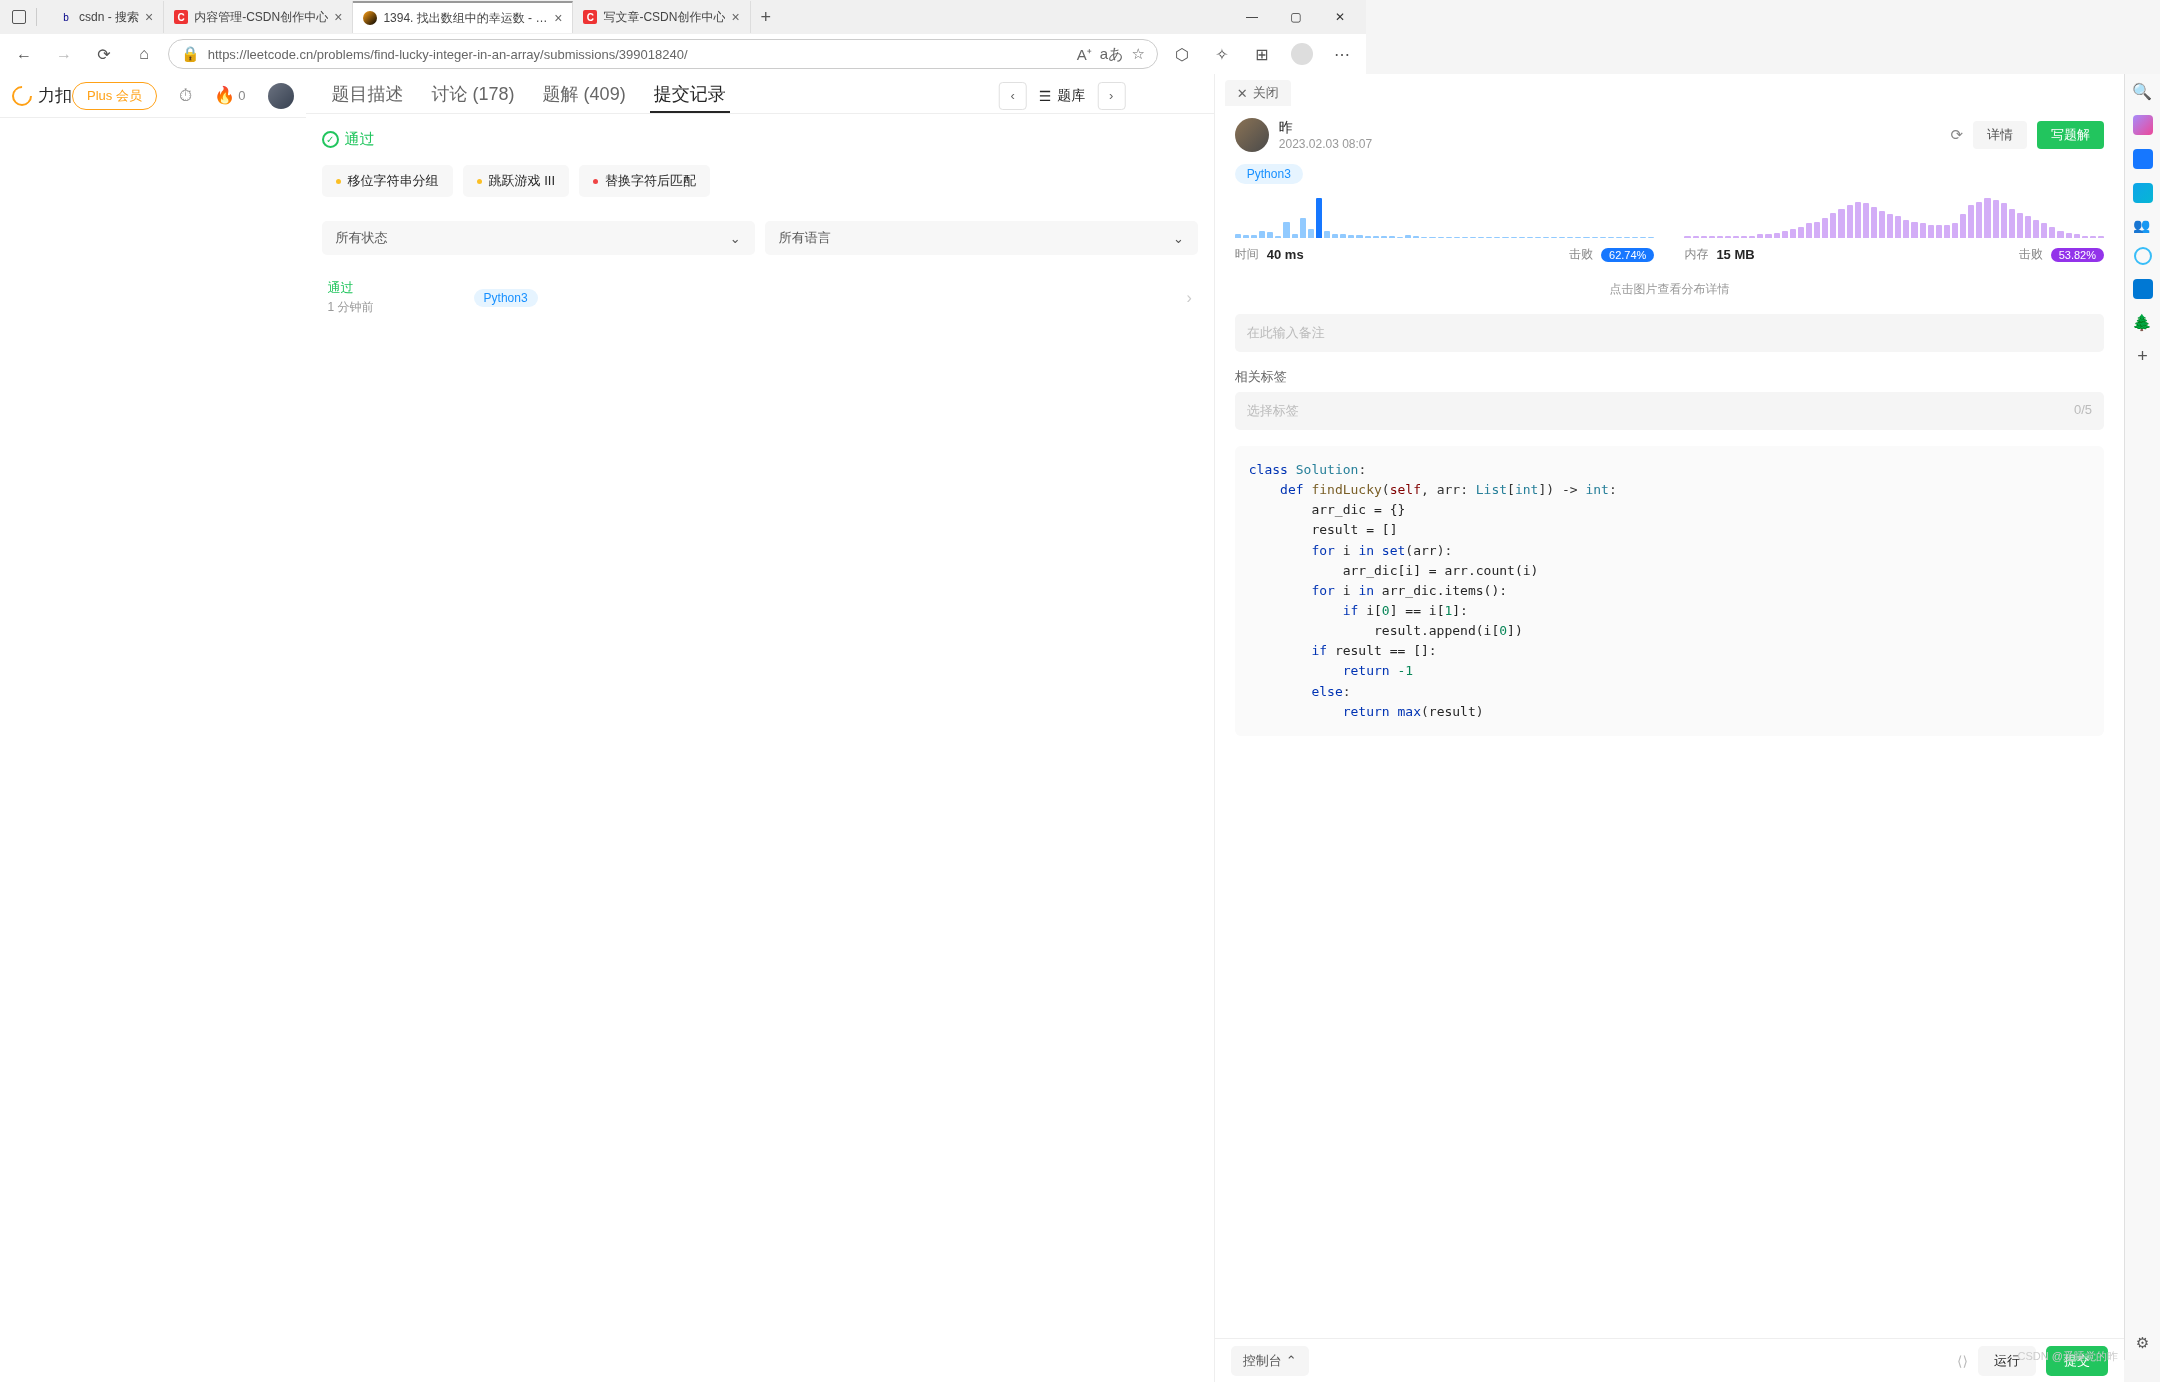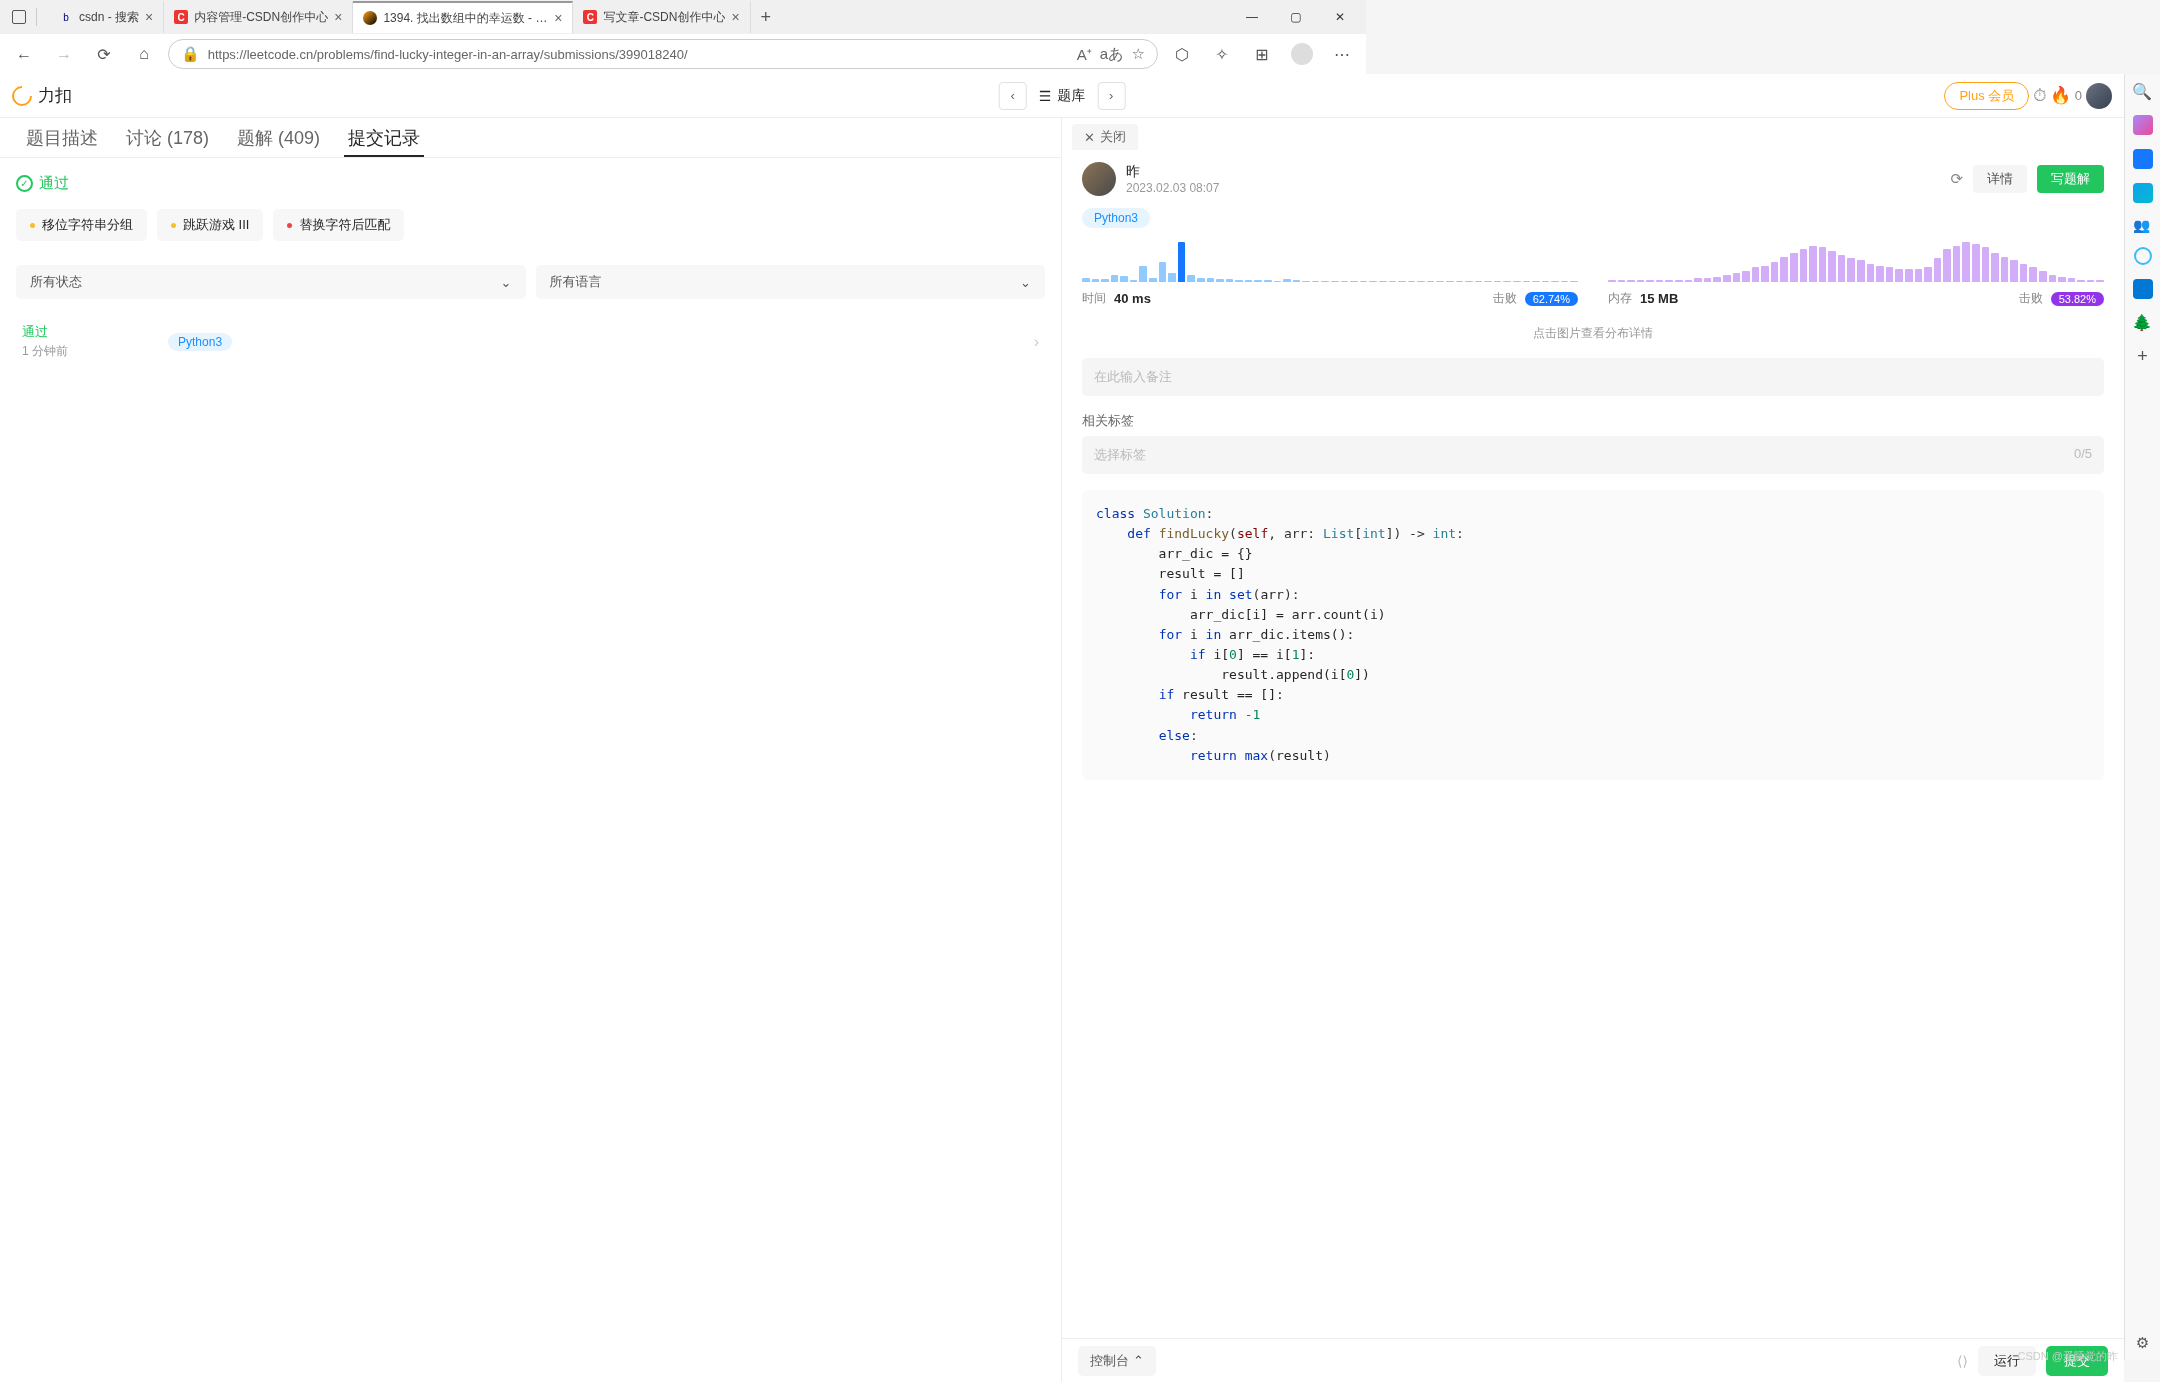--- a/index.html
+++ b/index.html
@@ -43,7 +43,7 @@
 .sb-gear { position: absolute; bottom: 8px; font-size: 15px; color: #555; }
 
 
-.page { position: absolute; top: 74px; left: 0; right: 36px; bottom: 0; background: #fff; display: flex; flex-direction: column; }
+.page { position: absolute; top: 74px; left: 0; right: 36px; bottom: 0; background: #fff; display: flex; flex-direction: row; }
 .lc-header { display: flex; align-items: center; height: 44px; padding: 0 12px; border-bottom: 1px solid #eee; }
 .lc-logo { display: flex; align-items: center; gap: 6px; font-size: 17px; font-weight: 500; color: #262626; }
 .lc-logo-icon { width: 20px; height: 20px; position: relative; }

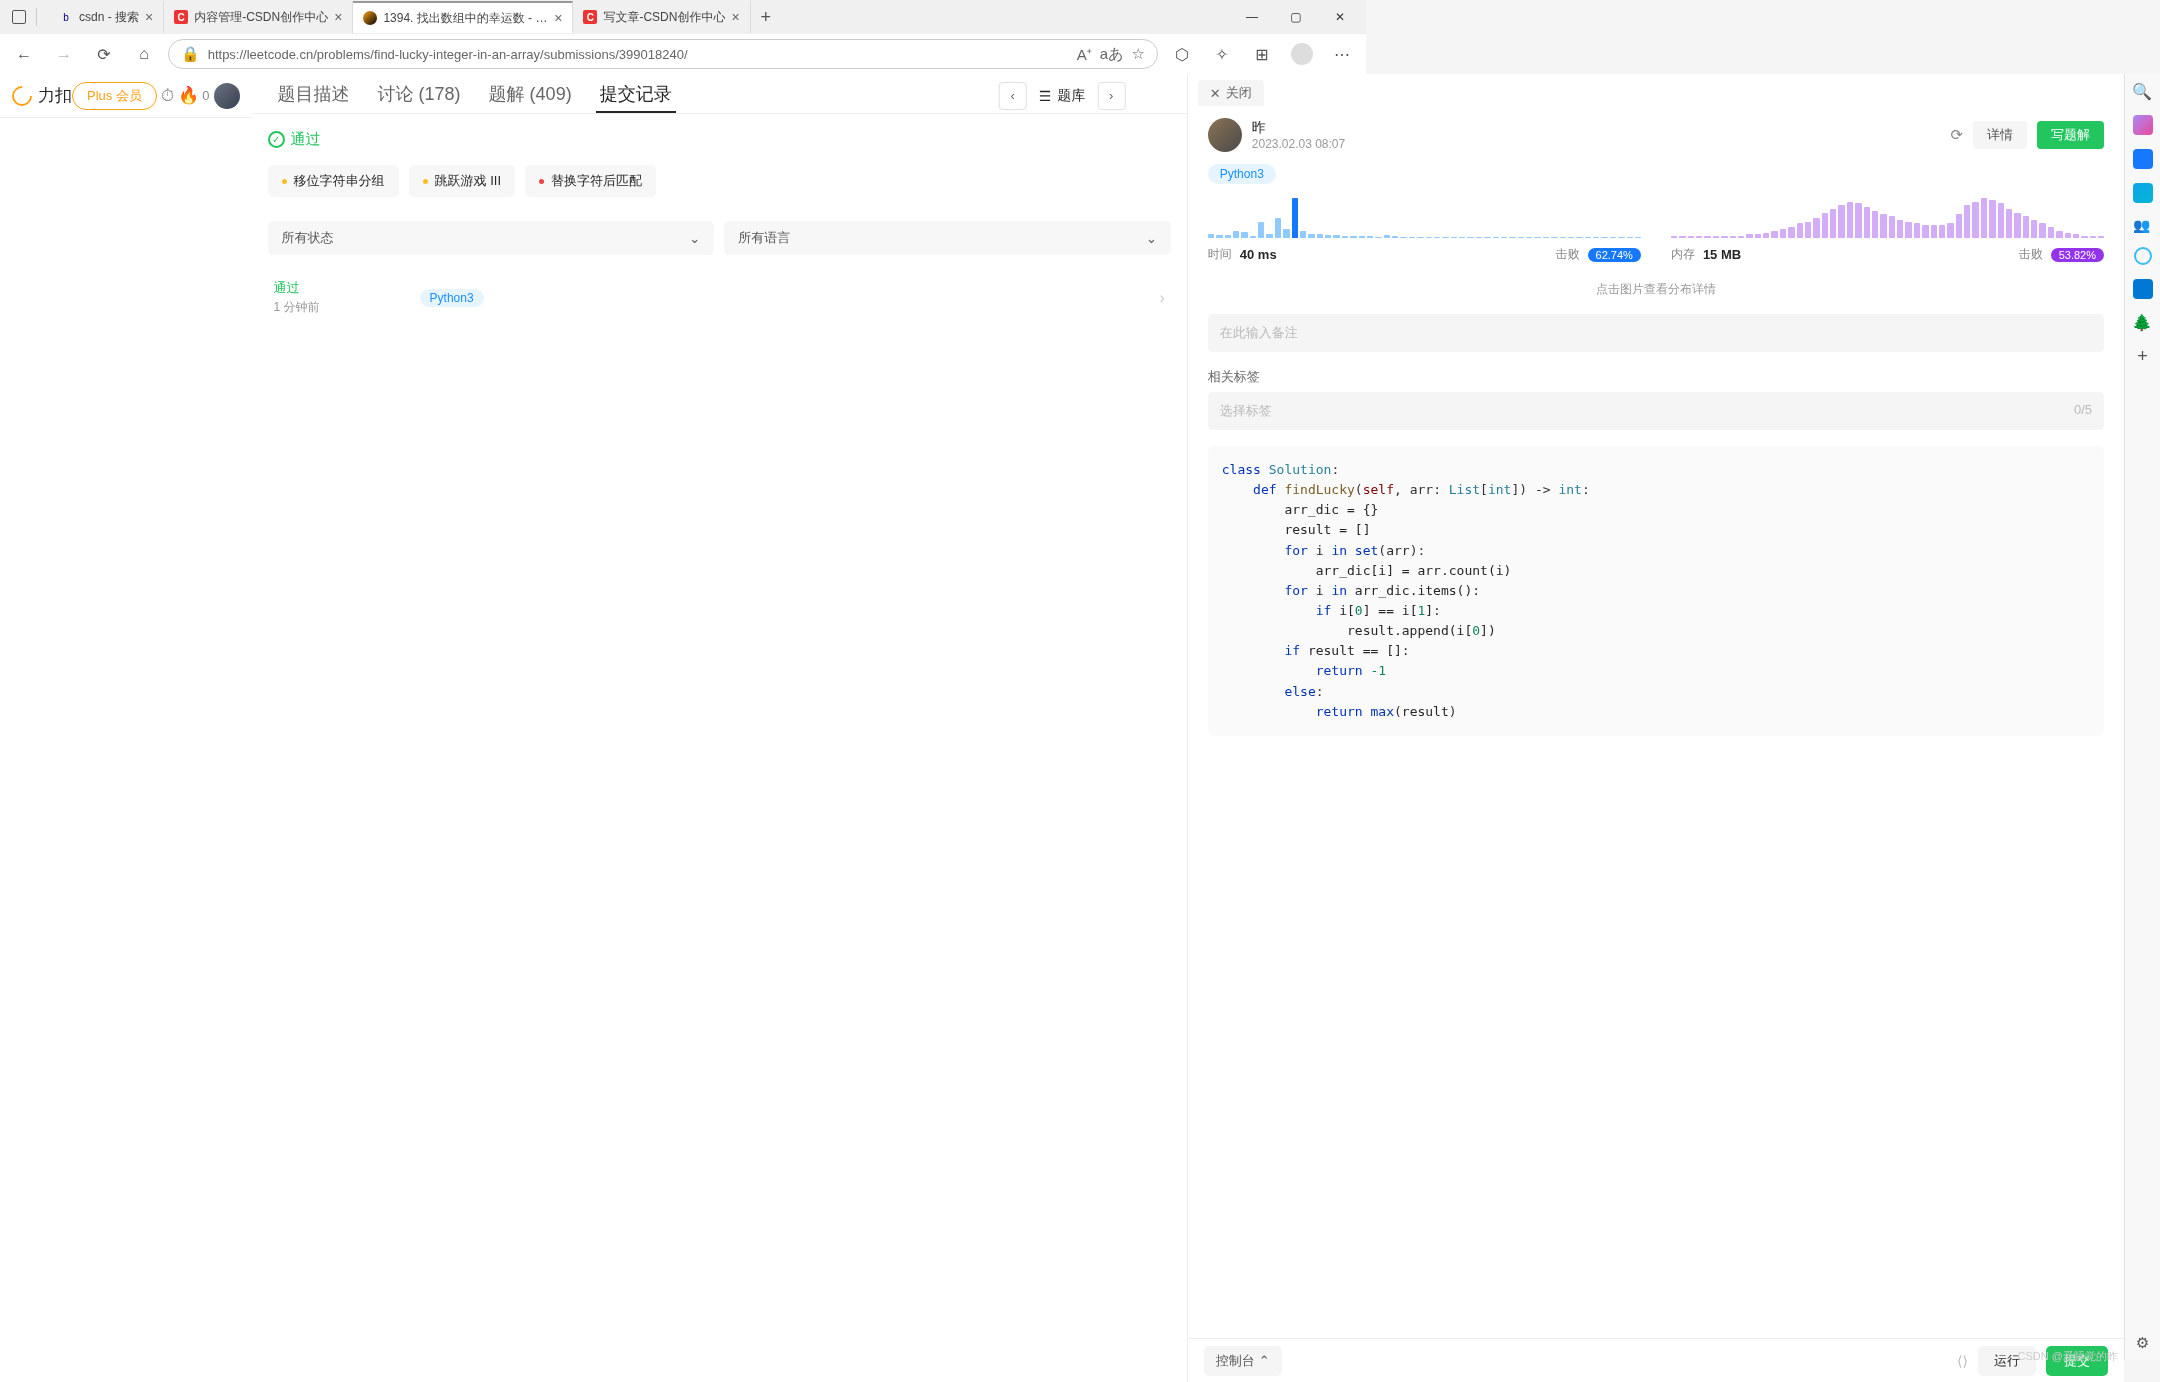--- a/index.html
+++ b/index.html
@@ -51,7 +51,7 @@
 .lc-center { position: absolute; left: 50%; transform: translateX(-50%); display: flex; align-items: center; gap: 8px; }
 .lc-nav-btn { width: 28px; height: 28px; border: 1px solid #e0e0e0; border-radius: 4px; display: flex; align-items: center; justify-content: center; color: #666; font-size: 13px; }
 .lc-center-label { display: flex; align-items: center; gap: 6px; font-size: 14px; color: #262626; padding: 0 4px; }
-.lc-right { margin-left: auto; display: flex; align-items: center; gap: 4px; }
+.lc-right { margin-left: auto; display: flex; align-items: center; gap: 22px; }
 .lc-plus { border: 1px solid #FFA116; color: #FFA116; padding: 4px 14px; border-radius: 16px; font-size: 13px; }
 .lc-icon { color: #888; font-size: 17px; display: flex; align-items: center; gap: 3px; }
 .lc-avatar { width: 26px; height: 26px; border-radius: 50%; background: linear-gradient(135deg, #6b7280, #374151); }

